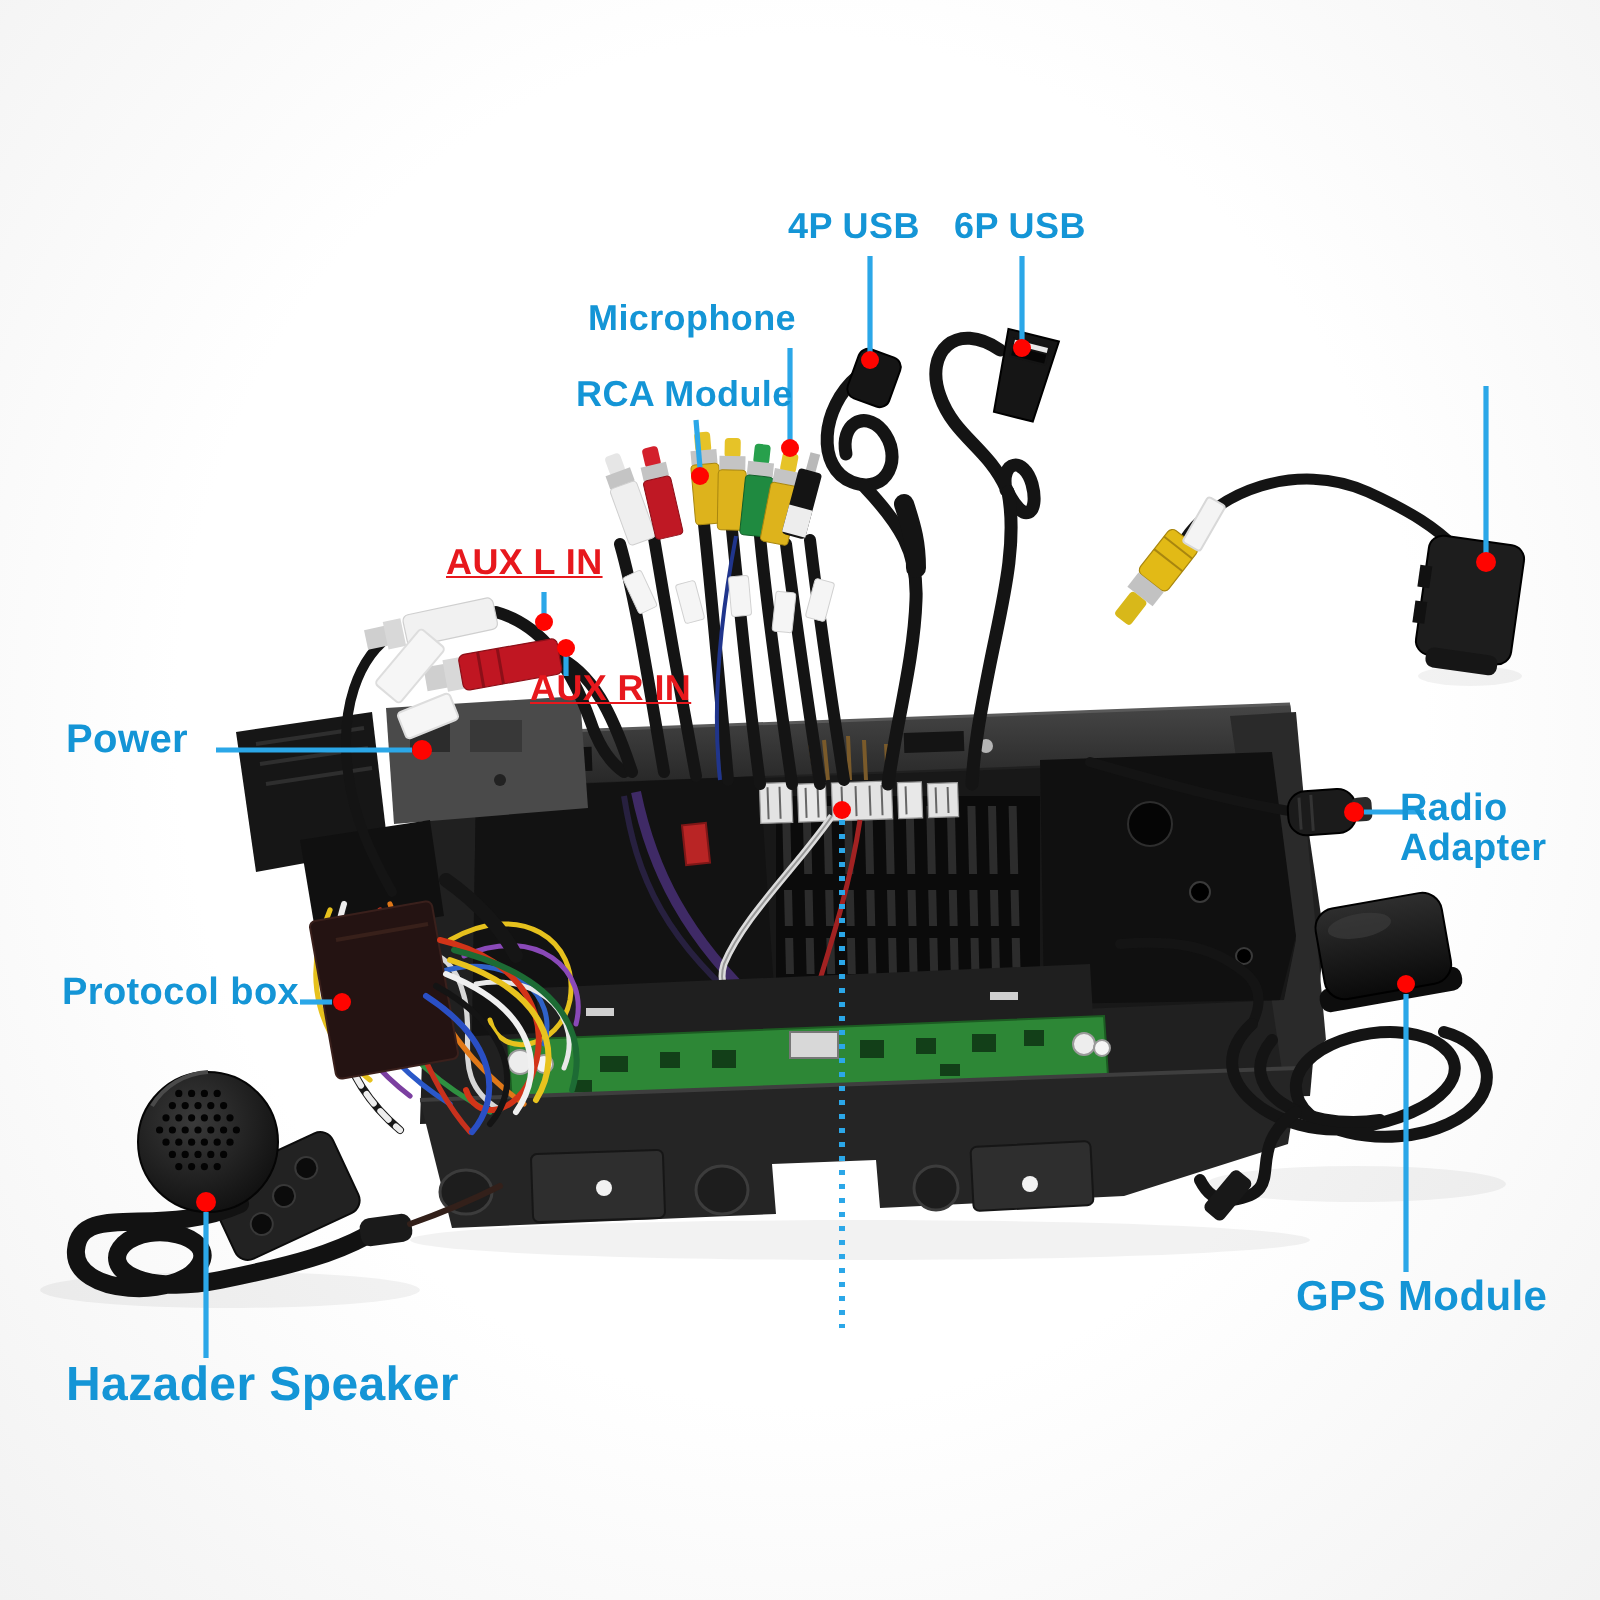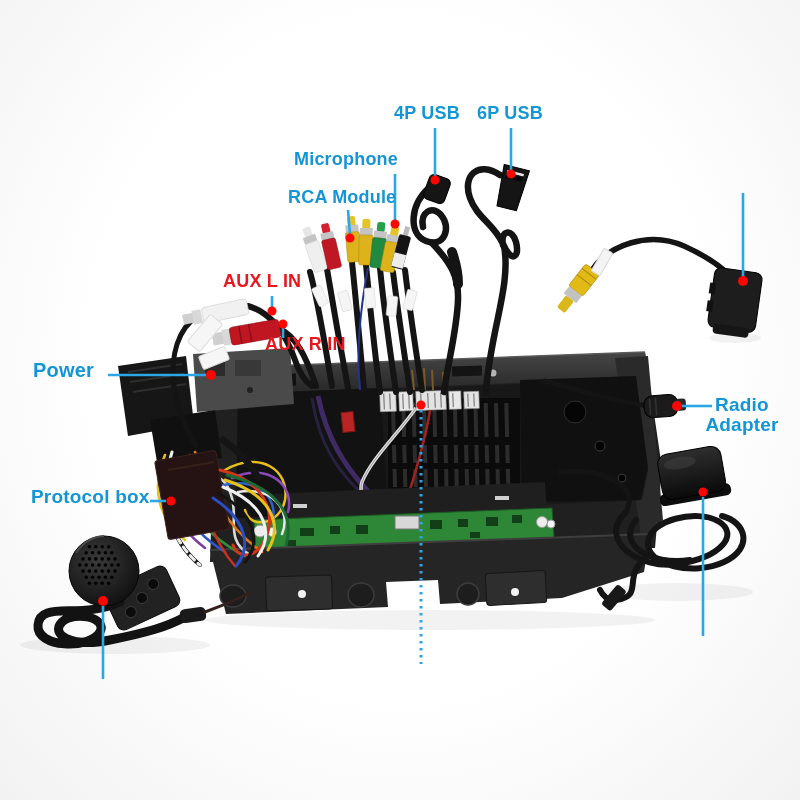--- a/index.html
+++ b/index.html
@@ -19,7 +19,7 @@
     position:absolute;font-weight:700;color:var(--label-blue);
     white-space:nowrap;line-height:1.05;letter-spacing:.2px;
   }
-  .label.red{color:var(--label-red);}
+  .label.red{color:var(--label-red);text-decoration:underline;}
   .label.wrap{white-space:normal;text-align:center;}
   .leader{stroke:var(--leader-line);stroke-width:2.6;}
   .leader.dotted{stroke-width:3;stroke-dasharray:2.5 4.5;}

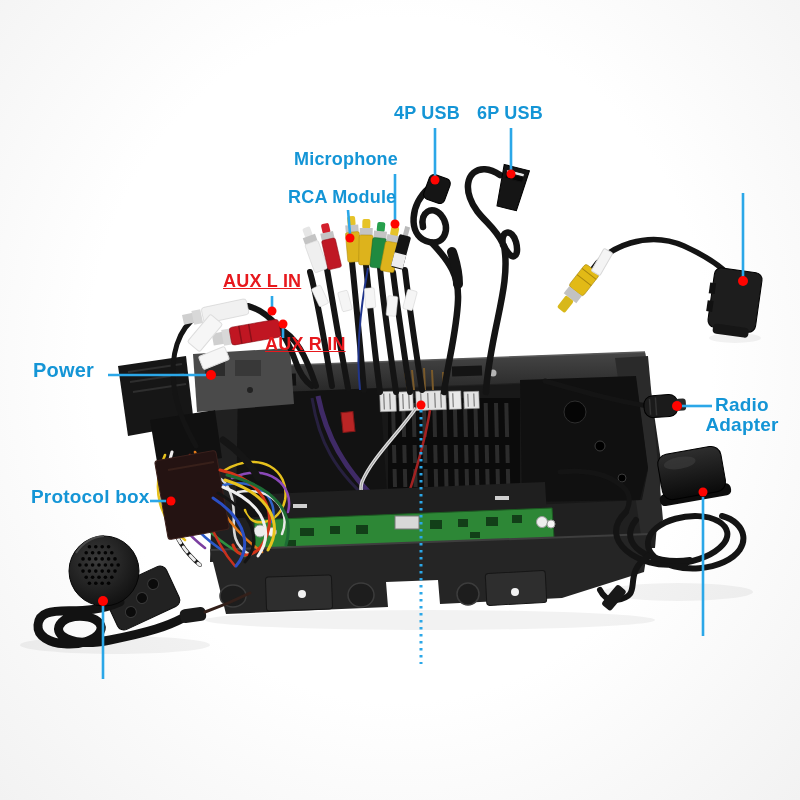--- a/index.html
+++ b/index.html
@@ -20,7 +20,7 @@
     white-space:nowrap;line-height:1.05;letter-spacing:.2px;
   }
   .label.red{color:var(--label-red);text-decoration:underline;}
-  .label.wrap{white-space:normal;text-align:center;}
+  .label.wrap{white-space:normal;text-align:left;}
   .leader{stroke:var(--leader-line);stroke-width:2.6;}
   .leader.dotted{stroke-width:3;stroke-dasharray:2.5 4.5;}
   .marker{fill:var(--marker-dot);}

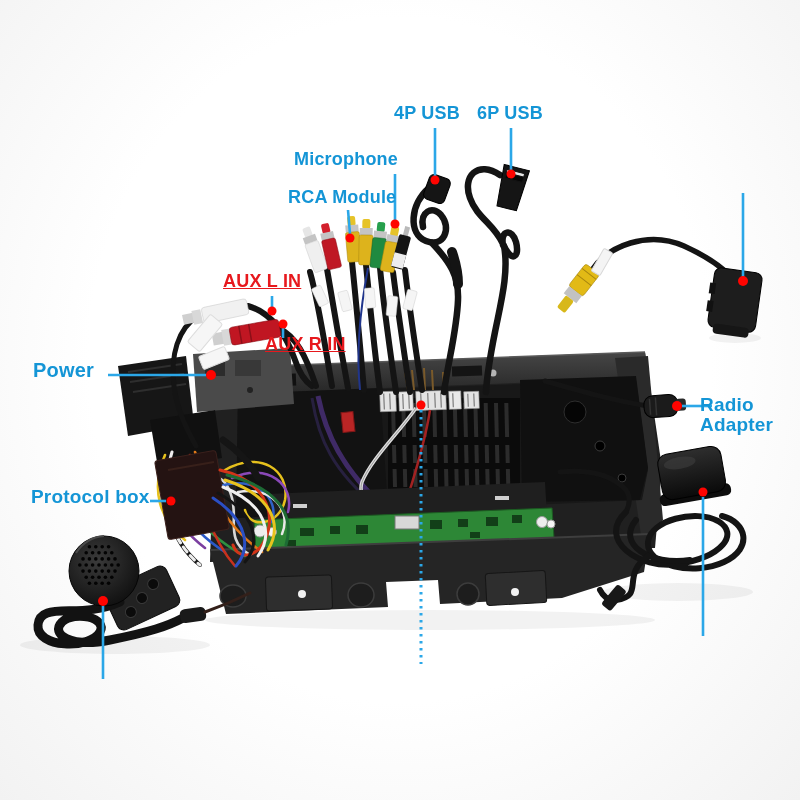--- a/index.html
+++ b/index.html
@@ -415,6 +415,7 @@
   <div class="label" style="left:33px;top:360px;font-size:20px">Power</div>
   <div class="label wrap" style="left:700px;top:395px;width:84px;font-size:19px">Radio Adapter</div>
   <div class="label" style="left:31px;top:487px;font-size:19px">Protocol box</div>
+  <div class="label" style="left:648px;top:638px;font-size:21px">GPS Module</div>
 </div>
 
 </body></html>

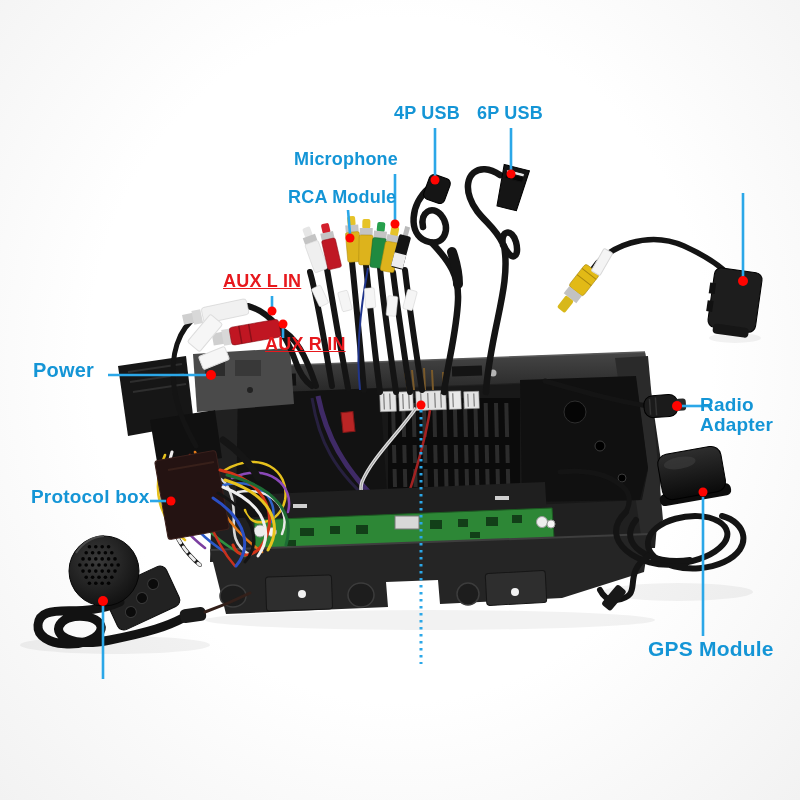--- a/index.html
+++ b/index.html
@@ -416,6 +416,7 @@
   <div class="label wrap" style="left:700px;top:395px;width:84px;font-size:19px">Radio Adapter</div>
   <div class="label" style="left:31px;top:487px;font-size:19px">Protocol box</div>
   <div class="label" style="left:648px;top:638px;font-size:21px">GPS Module</div>
+  <div class="label" style="left:33px;top:680px;font-size:24px">Hazader Speaker</div>
 </div>
 
 </body></html>

